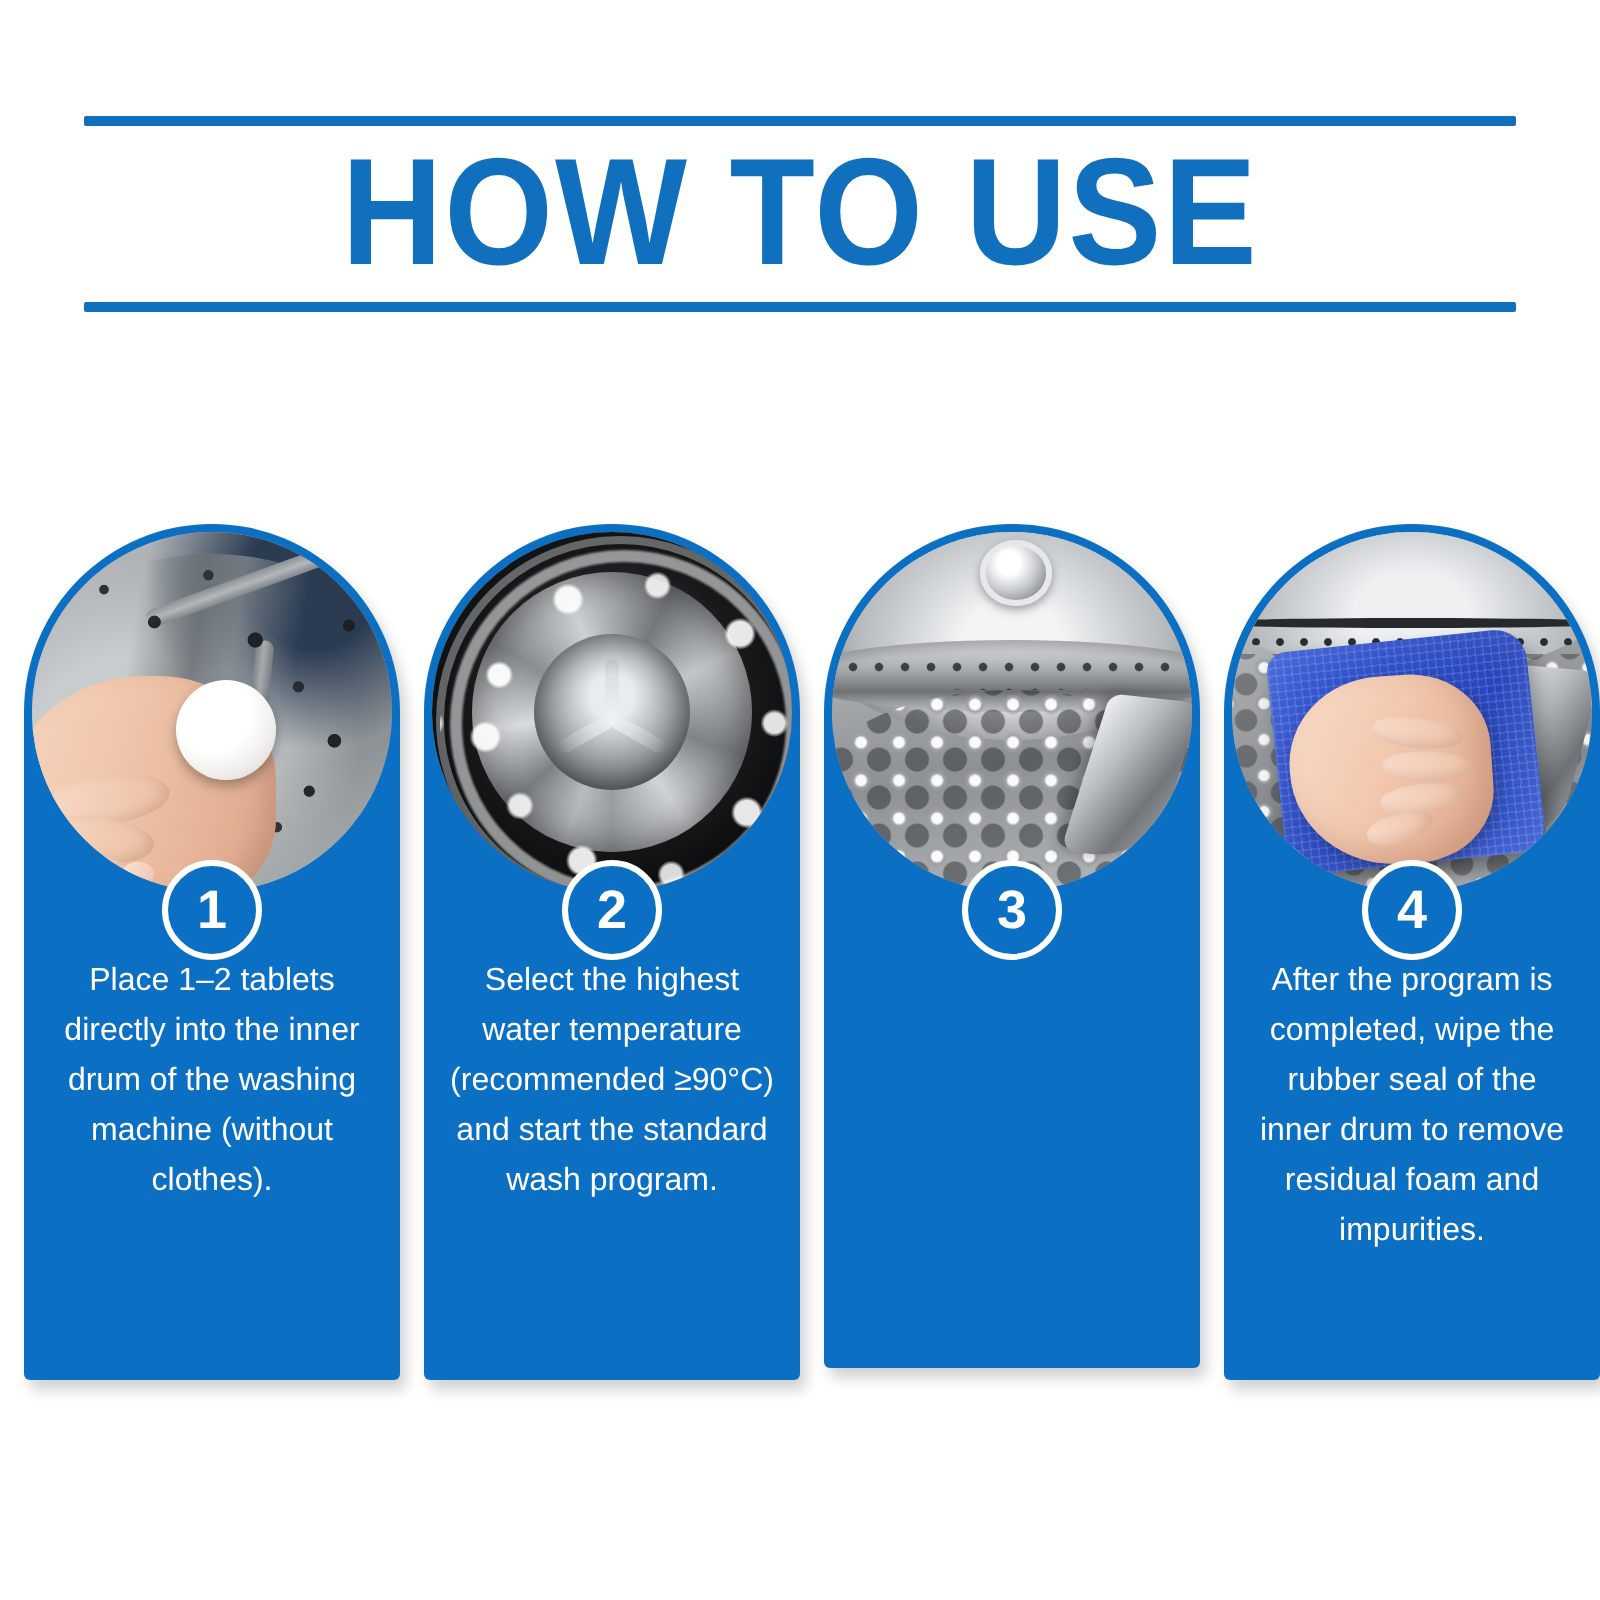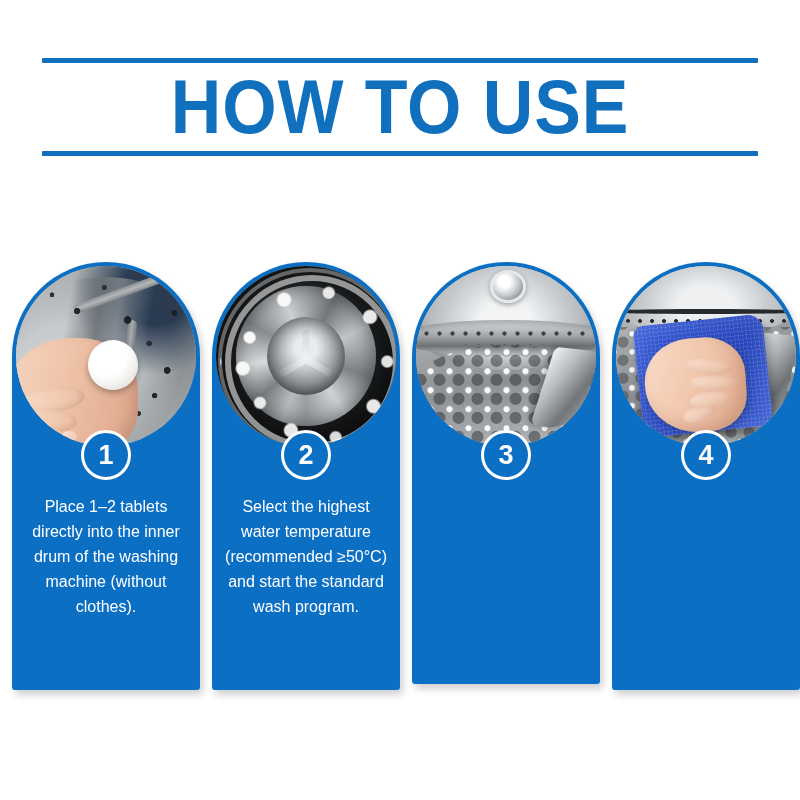--- a/index.html
+++ b/index.html
@@ -379,7 +379,7 @@
 
   
   .card-text {
-    margin-top: 44px;
+    margin-top: 28px;
     padding: 0 12px 6px 12px;
     color: #ffffff;
     font-size: 16px;

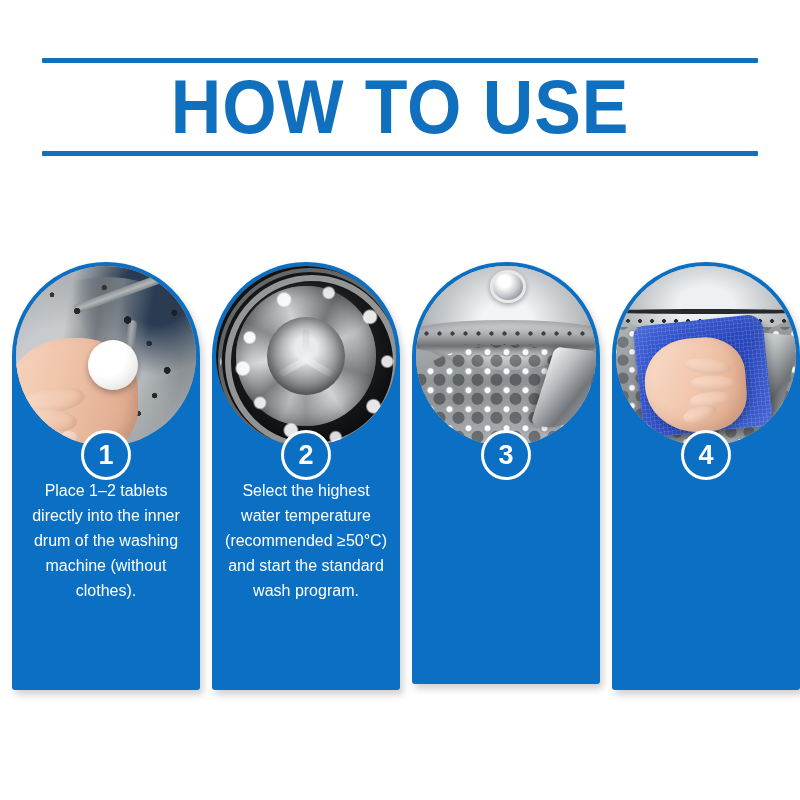--- a/index.html
+++ b/index.html
@@ -441,7 +441,7 @@
       </div>
       <div class="badge">2</div>
     </div>
-    <div class="card-text">Select the highest water temperature (recommended ≥50°C) and start the standard wash program.</div>
+    <div class="card-text">Select the highest water temperature (recommended ≥90°C) and start the standard wash program.</div>
   </div>
 
   <div class="card card-3">

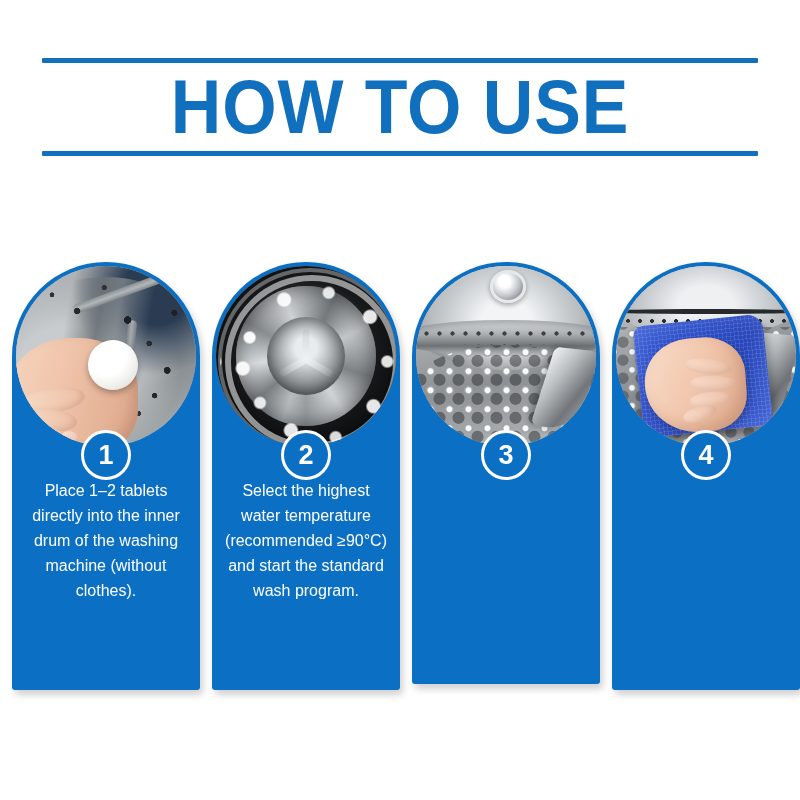--- a/index.html
+++ b/index.html
@@ -484,6 +484,7 @@
       </div>
       <div class="badge">4</div>
     </div>
+    <div class="card-text">After the program is completed, wipe the rubber seal of the inner drum to remove residual foam and impurities.</div>
   </div>
 
 </div>

